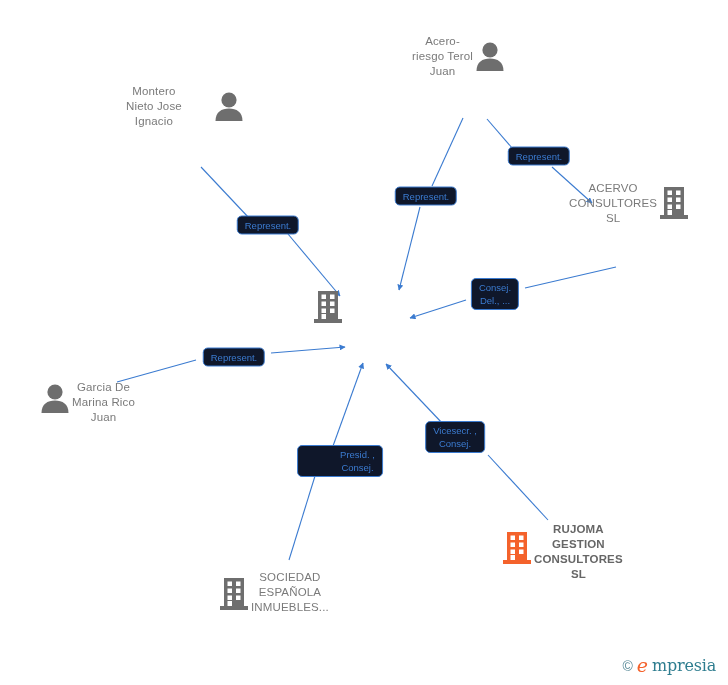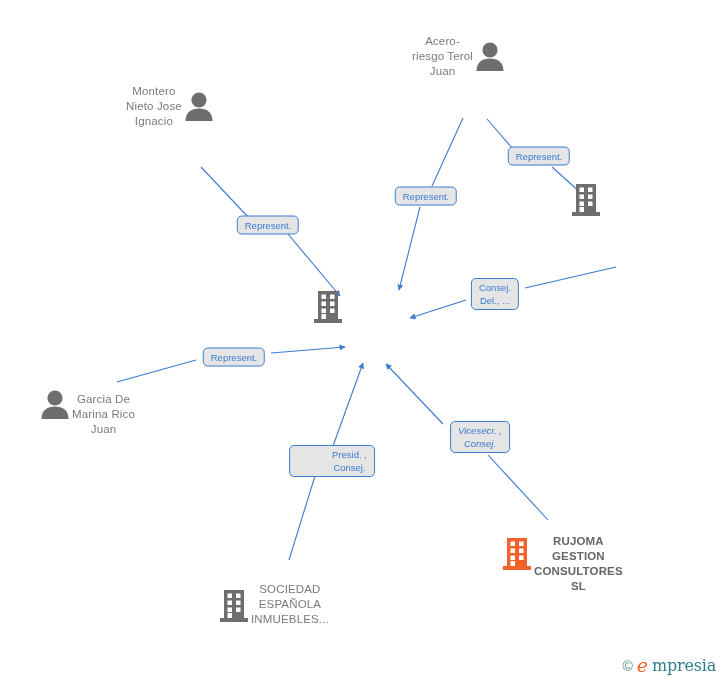--- a/index.html
+++ b/index.html
@@ -128,7 +128,7 @@
   </g>
 </svg>
 
-<div class="node label-top" style="left:186px; top:84px;">
+<div class="node label-top" style="left:186px; top:84px;justify-content:space-between;">
   <span class="node-label">Montero
 Nieto Jose
 Ignacio</span>

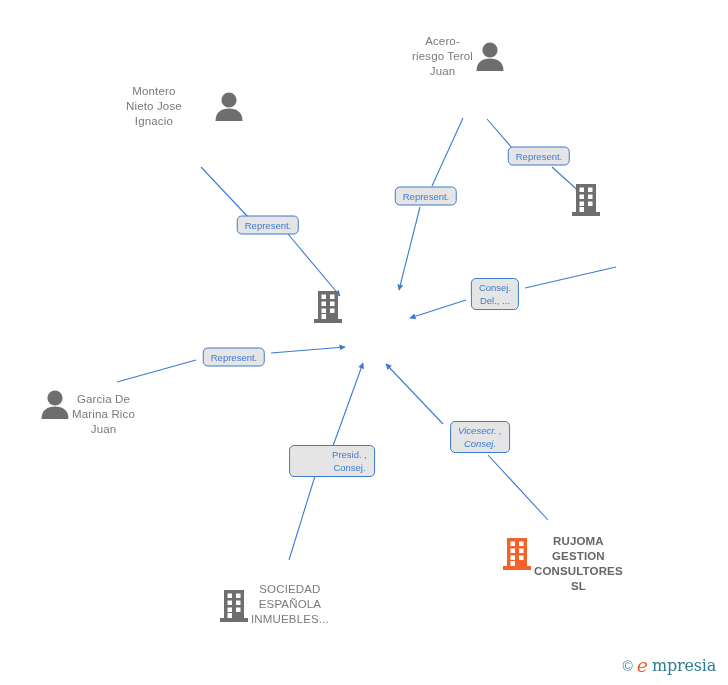--- a/index.html
+++ b/index.html
@@ -56,7 +56,7 @@
     position: absolute;
     border: 1px solid #3b7bd0;
     border-radius: 5px;
-    background: #e5e5e5;
+    background: #0f172a;
     color: #3b7bd0;
     font-size: 9.5px;
     line-height: 13px;

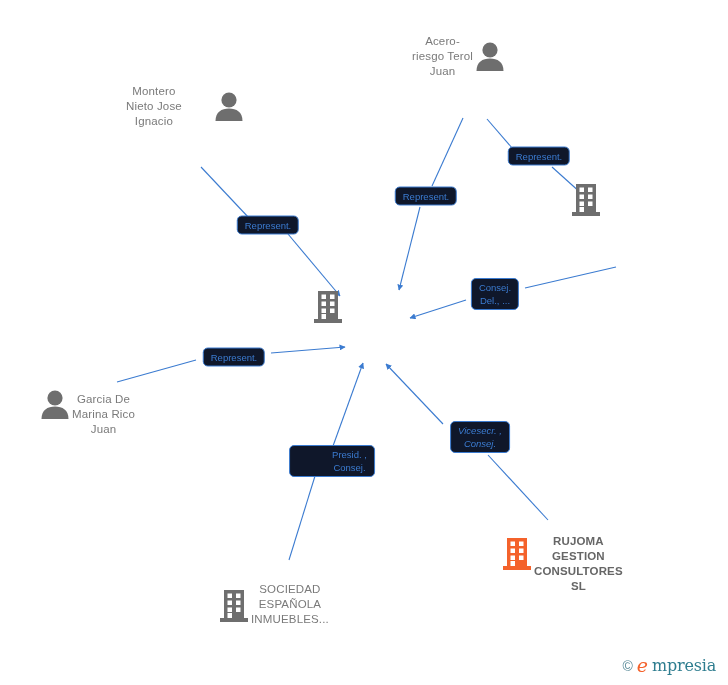--- a/index.html
+++ b/index.html
@@ -153,6 +153,9 @@
 </div>
 
 <div class="node label-top" style="left:629px; top:181px;">
+  <span class="node-label company">ACERVO
+CONSULTORES
+SL</span>
   <span class="node-icon">
     <svg width="34" height="34" viewBox="0 0 34 34">
       <rect x="7" y="1" width="20" height="28" fill="#6e6e6e"></rect>

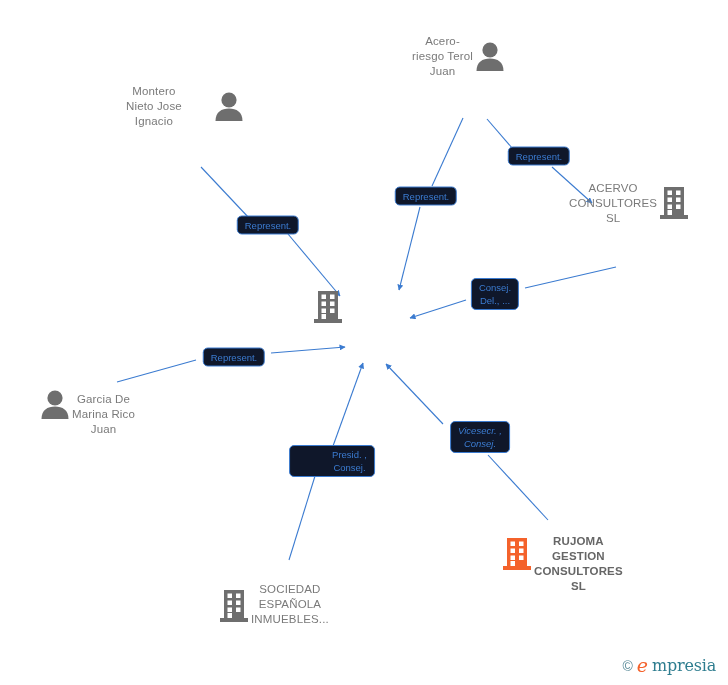--- a/index.html
+++ b/index.html
@@ -50,7 +50,7 @@
   .node.label-top .node-icon { order: 2; margin-top: 2px; }
   .node.label-top .node-label { order: 1; }
   .node.label-bottom .node-icon { order: 1; }
-  .node.label-bottom .node-label { order: 2; margin-top: 17px; }
+  .node.label-bottom .node-label { order: 2; margin-top: 5px; }
 
   .edge-label {
     position: absolute;

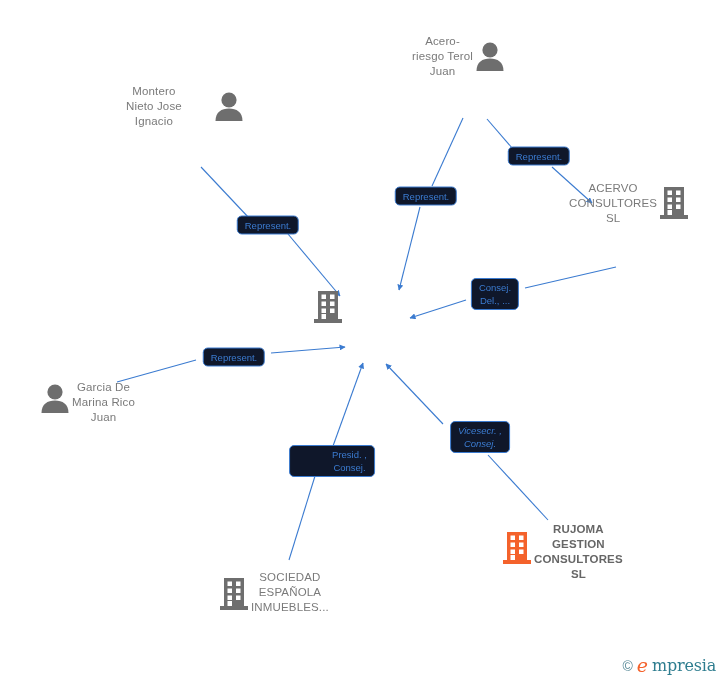--- a/index.html
+++ b/index.html
@@ -245,7 +245,7 @@
 <div class="edge-label" style="left:234px; top:357px;">Represent.</div>
 <div class="edge-label" style="left:332px; top:461px;padding-left:42px;">Presid. ,
 Consej.</div>
-<div class="edge-label" style="left:480px; top:437px;font-style:italic;">Vicesecr. ,
+<div class="edge-label" style="left:455px; top:437px;">Vicesecr. ,
 Consej.</div>
 
 <div class="watermark">

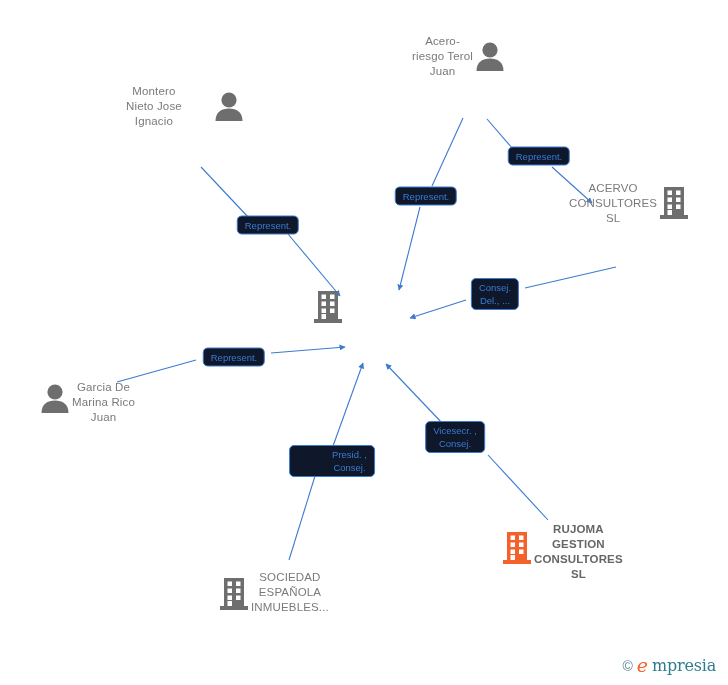--- a/index.html
+++ b/index.html
@@ -243,7 +243,7 @@
 <div class="edge-label" style="left:495px; top:294px;">Consej.
 Del., ...</div>
 <div class="edge-label" style="left:234px; top:357px;">Represent.</div>
-<div class="edge-label" style="left:332px; top:461px;padding-left:42px;">Presid. ,
+<div class="edge-label" style="left:340px; top:461px;padding-left:42px;">Presid. ,
 Consej.</div>
 <div class="edge-label" style="left:455px; top:437px;">Vicesecr. ,
 Consej.</div>

